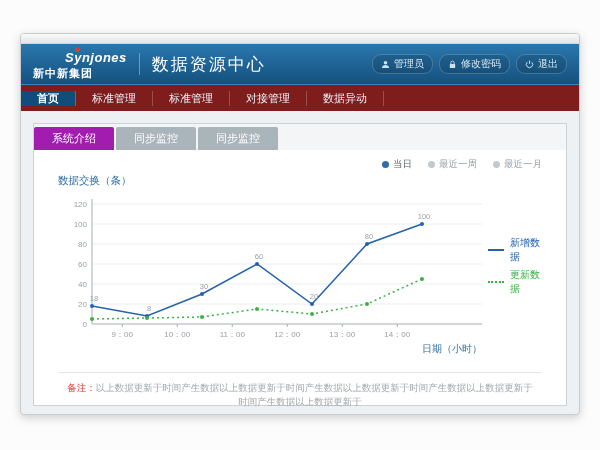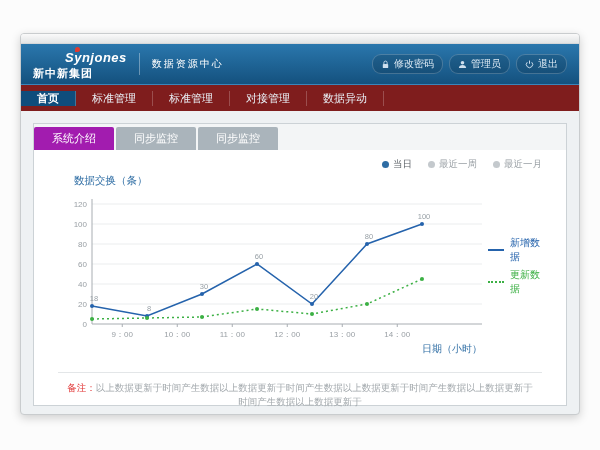--- a/index.html
+++ b/index.html
@@ -21,7 +21,7 @@
   .logo-accent{position:absolute;width:5px;height:5px;background:#e03a2f;border-radius:50% 50% 50% 0;top:-4px;left:10px;}
   .logo-cn{font-size:11px;font-weight:bold;margin-top:3px;letter-spacing:1px;}
   .header-divider{width:1px;height:22px;background:rgba(255,255,255,.35);margin:0 12px;}
-  .app-title{font-size:10px;letter-spacing:2px;text-align:right;}
+  .app-title{font-size:17px;letter-spacing:2px;text-align:right;}
   .header-right{margin-left:auto;display:flex;gap:6px;}
   .hbtn{display:flex;align-items:center;gap:4px;font-size:10px;color:#dce9f3;
     background:rgba(0,0,0,.12);border:1px solid rgba(255,255,255,.20);border-radius:9px;

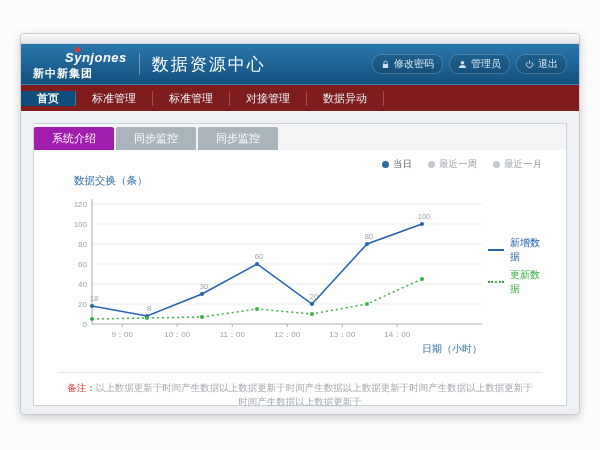--- a/index.html
+++ b/index.html
@@ -71,17 +71,17 @@
     <div class="header-right">
       <div class="hbtn">
         <svg viewBox="0 0 10 10">
+          <circle cx="5" cy="3" r="2" fill="#cfe0ee"></circle>
+          <path d="M1 9 C1 6.6 2.8 5.5 5 5.5 S9 6.6 9 9 Z" fill="#cfe0ee"></path>
+        </svg>
+        <span>管理员</span>
+      </div>
+      <div class="hbtn">
+        <svg viewBox="0 0 10 10">
           <rect x="2" y="4.5" width="6" height="4.5" rx="0.8" fill="#cfe0ee"></rect>
           <path d="M3.2 4.5 V3 a1.8 1.8 0 0 1 3.6 0 V4.5" fill="none" stroke="#cfe0ee" stroke-width="1"></path>
         </svg>
         <span>修改密码</span>
-      </div>
-      <div class="hbtn">
-        <svg viewBox="0 0 10 10">
-          <circle cx="5" cy="3" r="2" fill="#cfe0ee"></circle>
-          <path d="M1 9 C1 6.6 2.8 5.5 5 5.5 S9 6.6 9 9 Z" fill="#cfe0ee"></path>
-        </svg>
-        <span>管理员</span>
       </div>
       <div class="hbtn">
         <svg viewBox="0 0 10 10">

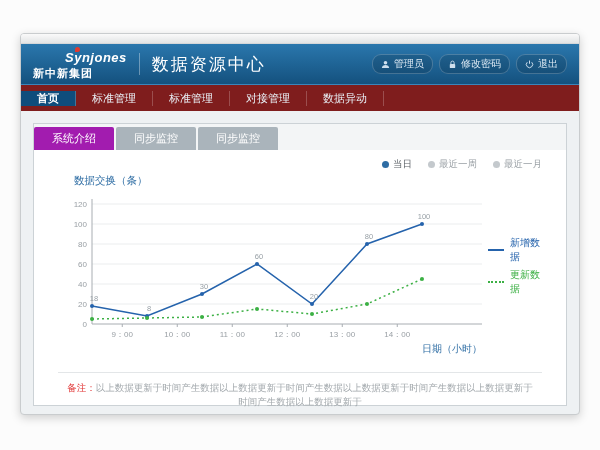--- a/index.html
+++ b/index.html
@@ -41,7 +41,7 @@
   .filter-legend{display:flex;justify-content:flex-end;gap:16px;font-size:9.5px;color:#8b9196;align-items:center;}
   .filter-item{display:flex;align-items:center;gap:4px;cursor:pointer;}
   .filter-dot{width:7px;height:7px;border-radius:50%;}
-  .y-title{font-size:10.5px;color:#2e6da4;margin:3px 0 2px 16px;}
+  .y-title{font-size:10.5px;color:#2e6da4;margin:3px 0 2px 0;}
   .chart-row{display:flex;align-items:center;}
   .series-legend{width:72px;display:flex;flex-direction:column;gap:4px;font-size:10px;margin-top:-20px;}
   .legend-entry{display:flex;align-items:center;gap:6px;cursor:pointer;}

